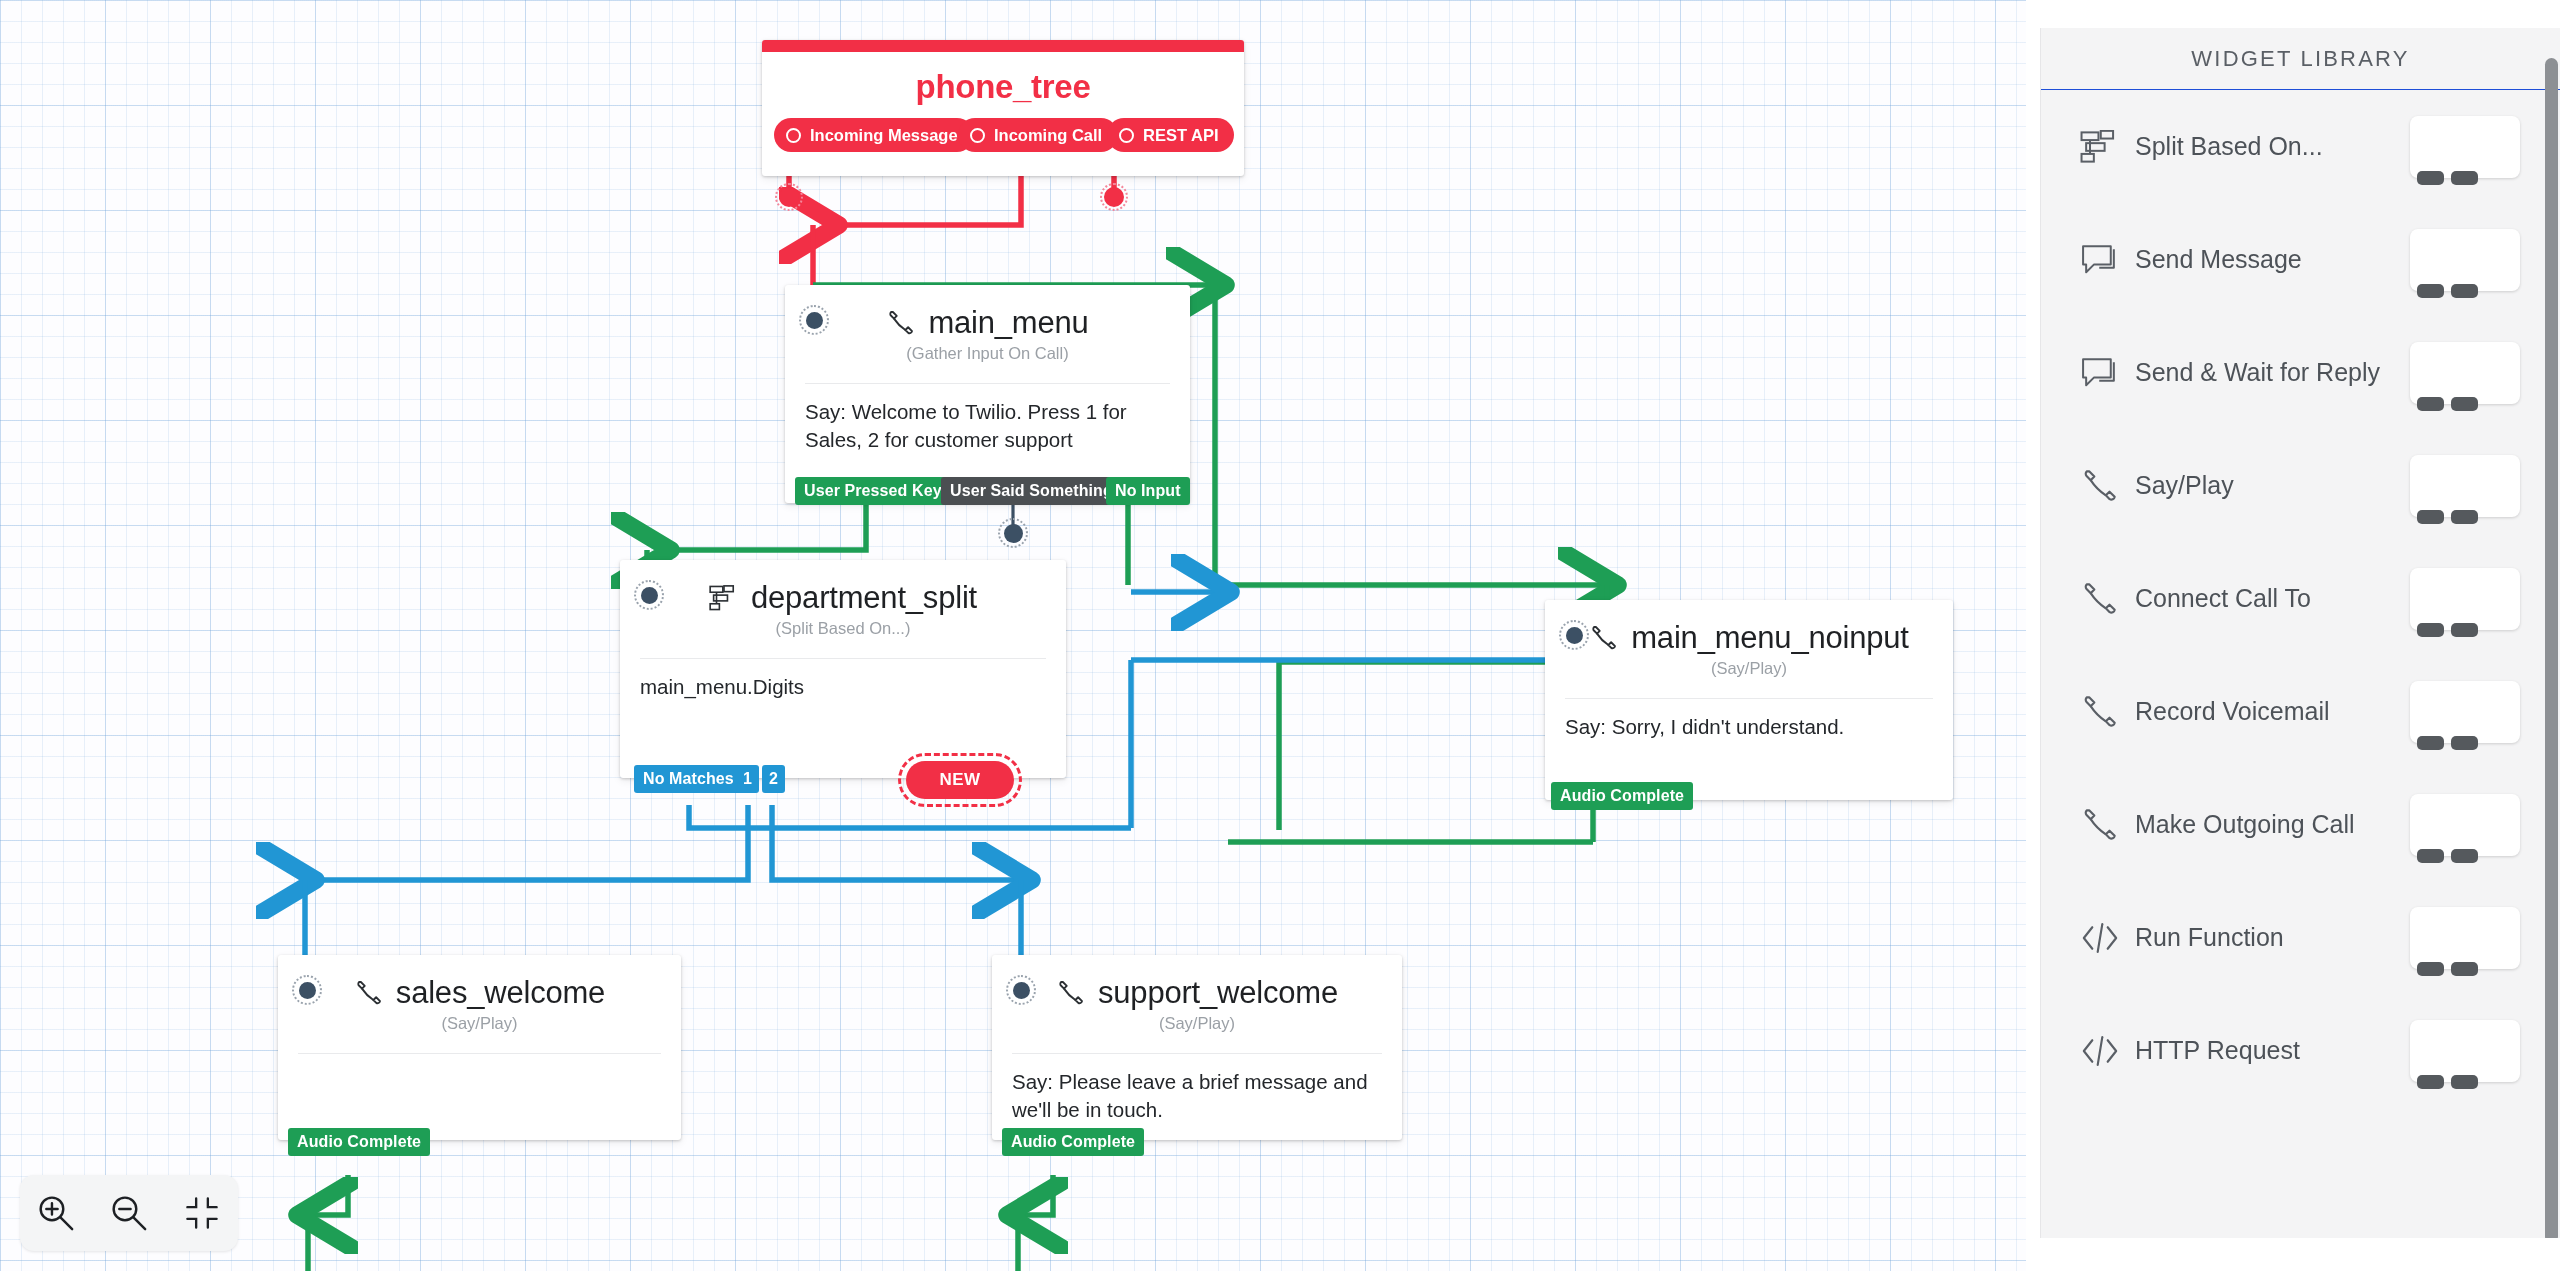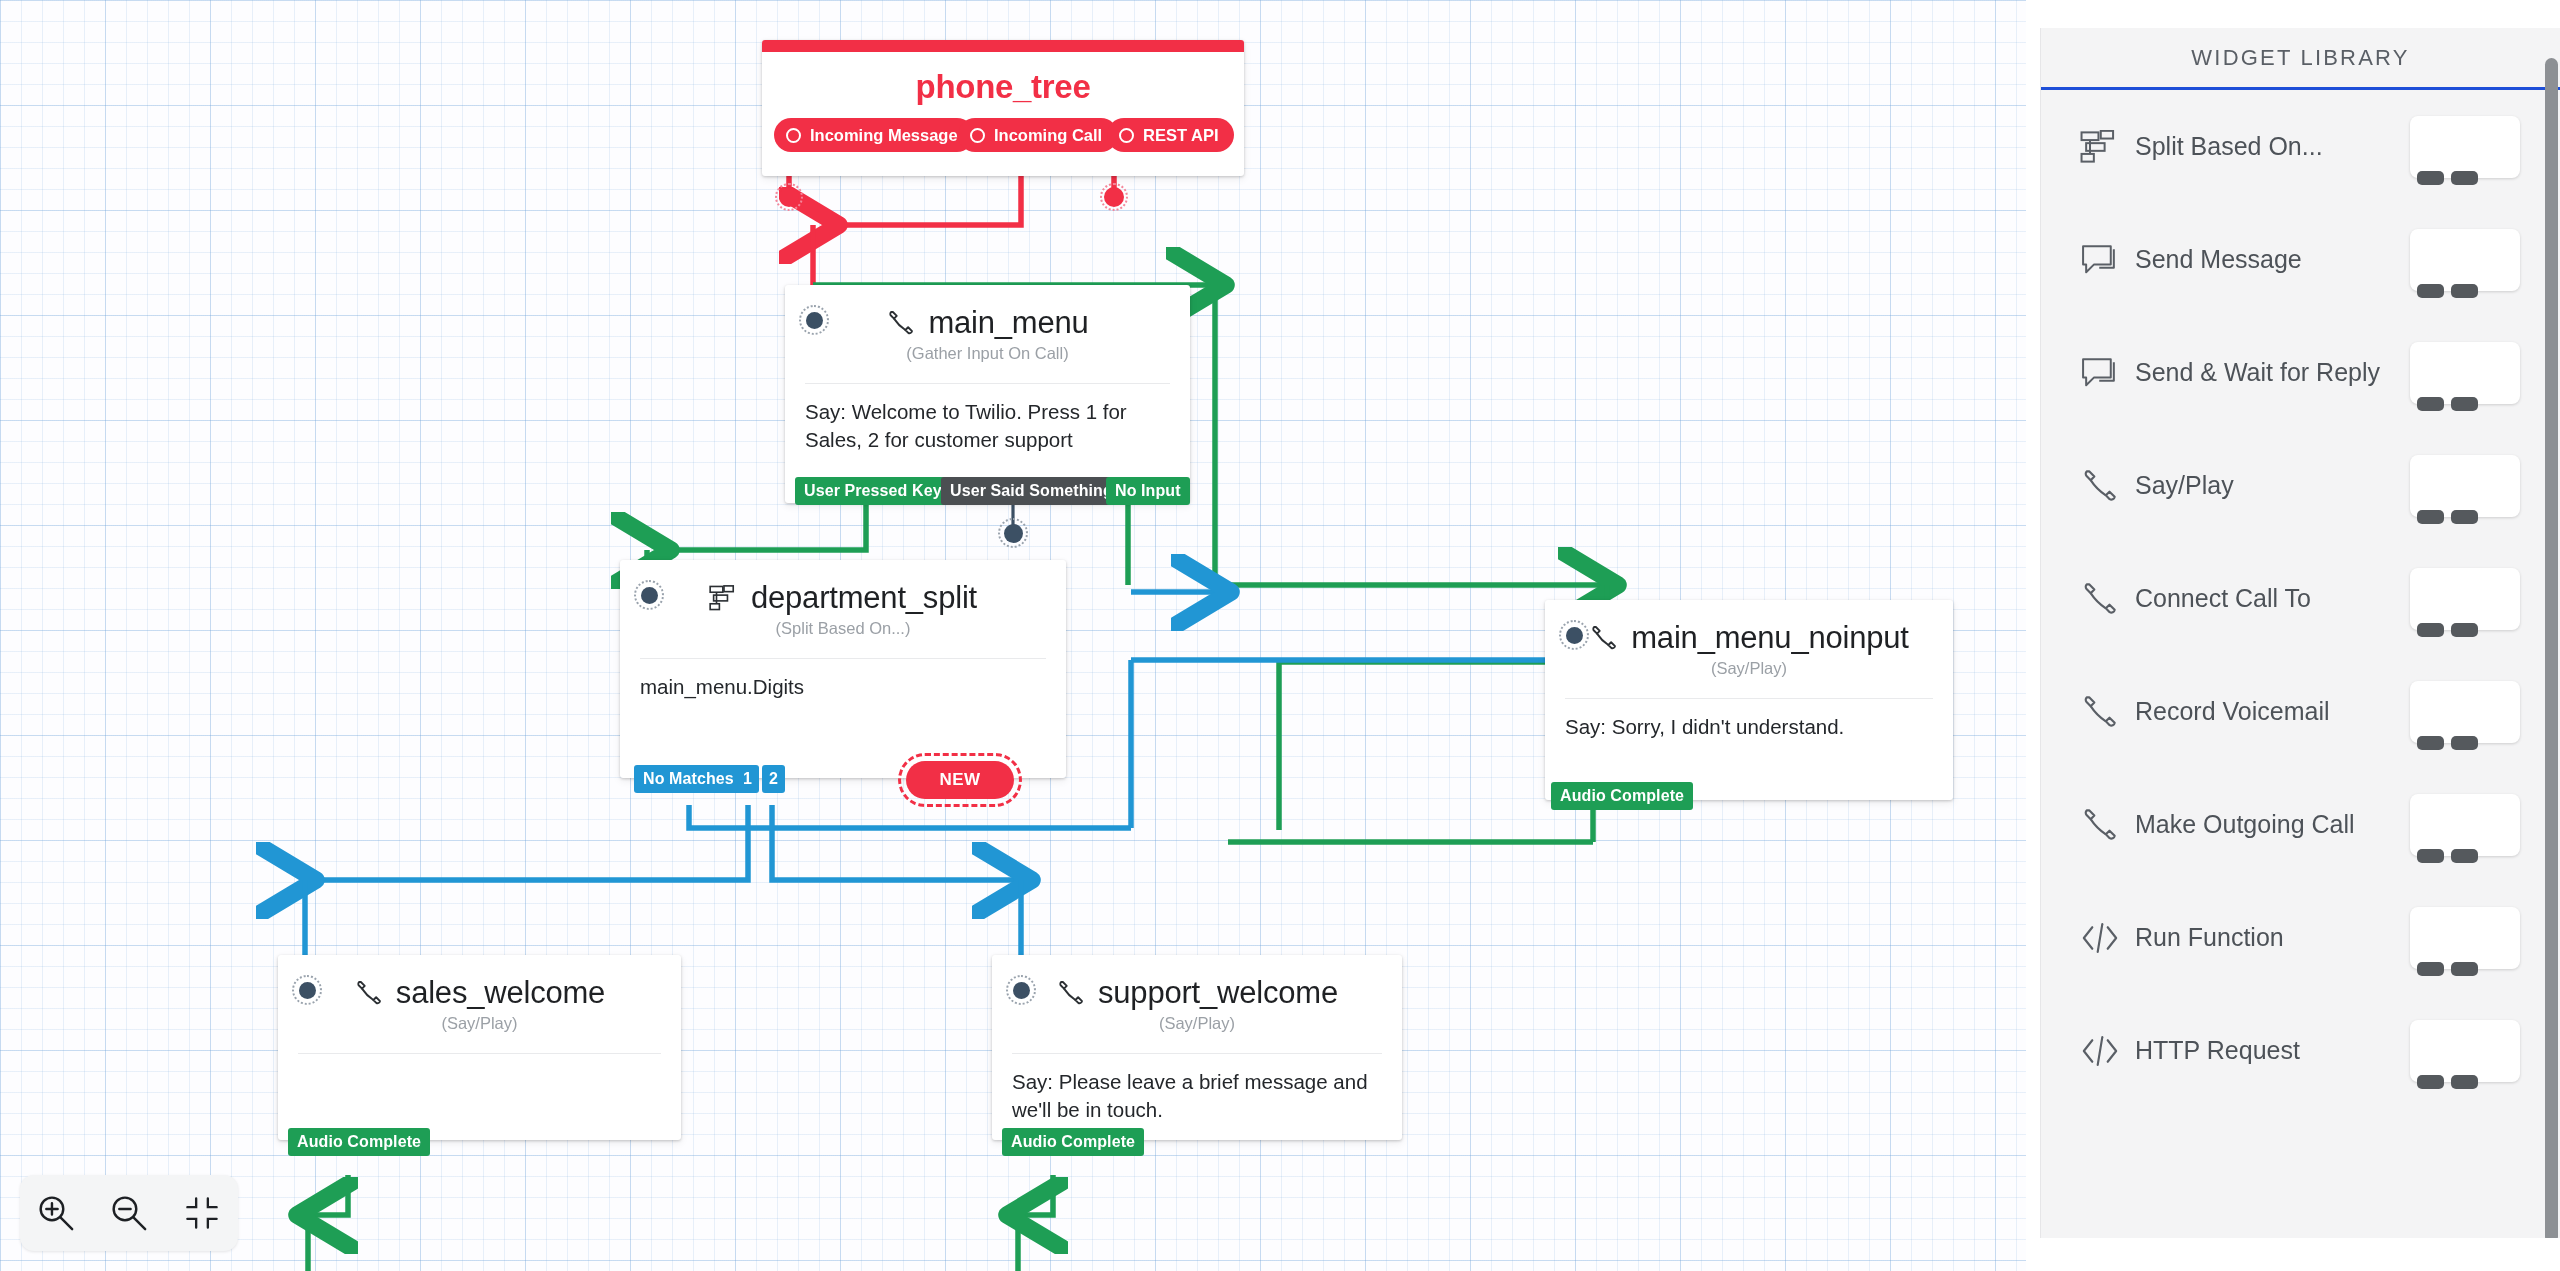--- a/index.html
+++ b/index.html
@@ -151,7 +151,7 @@
   #sidebar .sb-head {
     height: 62px; display:flex; align-items:center; justify-content:center;
     font-size: 22px; color:#5a5f66; letter-spacing: 2.2px;
-    border-bottom: 3px solid #1d4ed8;
+    border-bottom: 1px solid #1d4ed8;
     font-weight: 400;
   }
   .sb-list { position: relative; }

